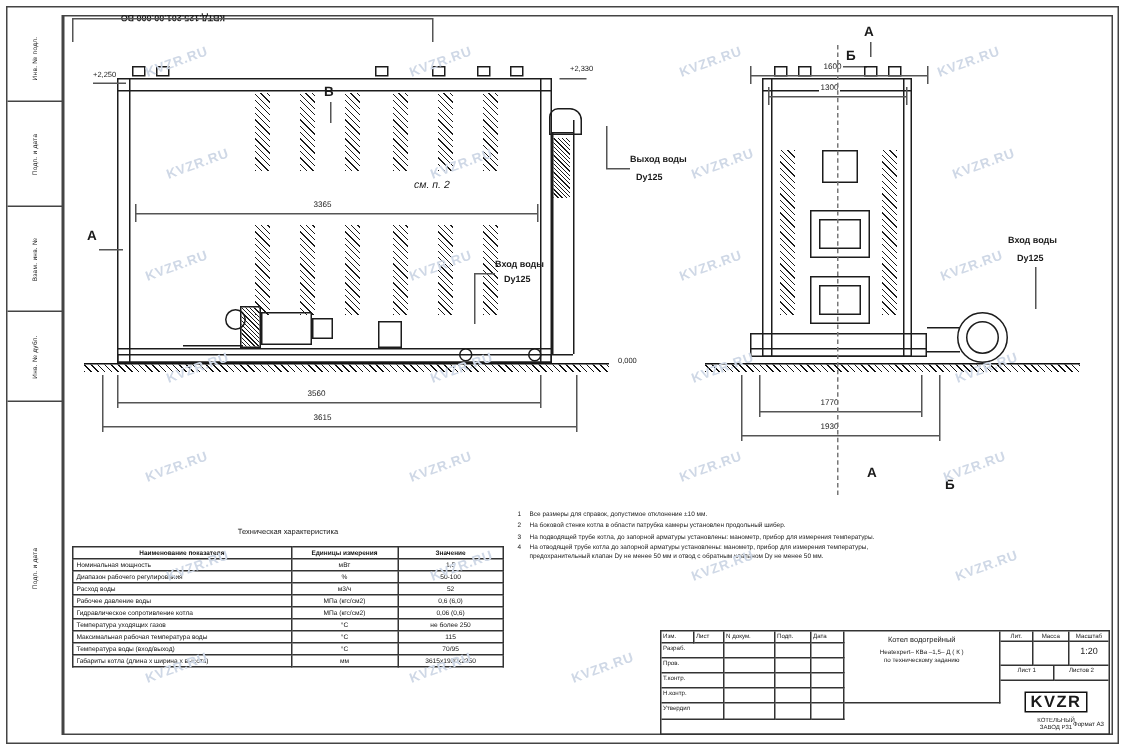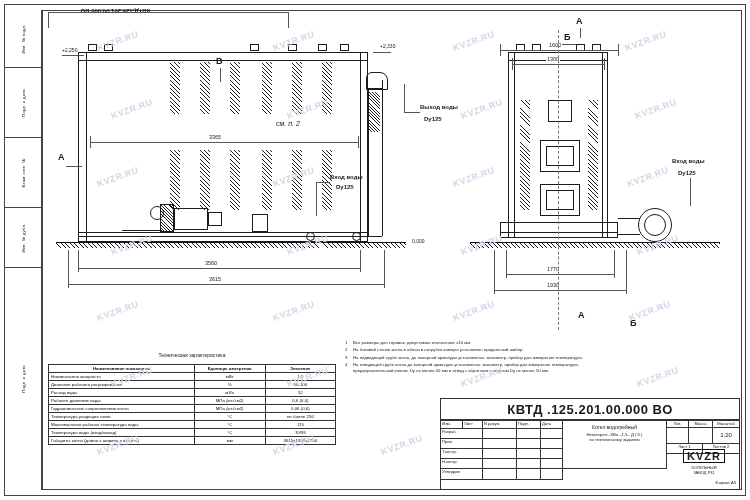--- a/index.html
+++ b/index.html
@@ -327,9 +327,6 @@
   </tbody>
     </table>
 
-  <div class="stamp-title">
-    <span>КВТД .125.201.00.000  ВО</span>
-  </div>
 
   <div class="tb">
 

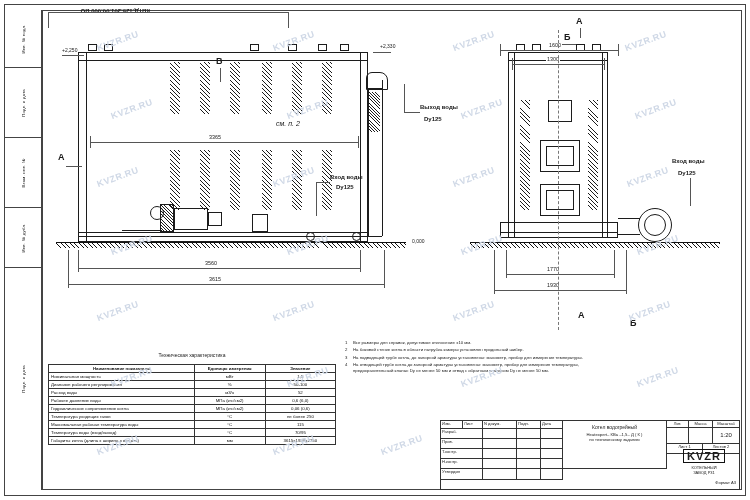--- a/index.html
+++ b/index.html
@@ -399,7 +399,7 @@
     <div class="bx" style="left:226px;top:59px;width:72px;height:10px;border-right:none;border-bottom:none;text-align:right;padding-right:3px;">
       <span>Формат  А3</span></div>
 
-    <div class="kvzr" style="bottom:14px;">
+    <div class="kvzr" style="bottom:2px;">
       <span class="logo">KVZR</span>
       <div class="sub">КОТЕЛЬНЫЙ<br>ЗАВОД Р31</div>
     </div>

